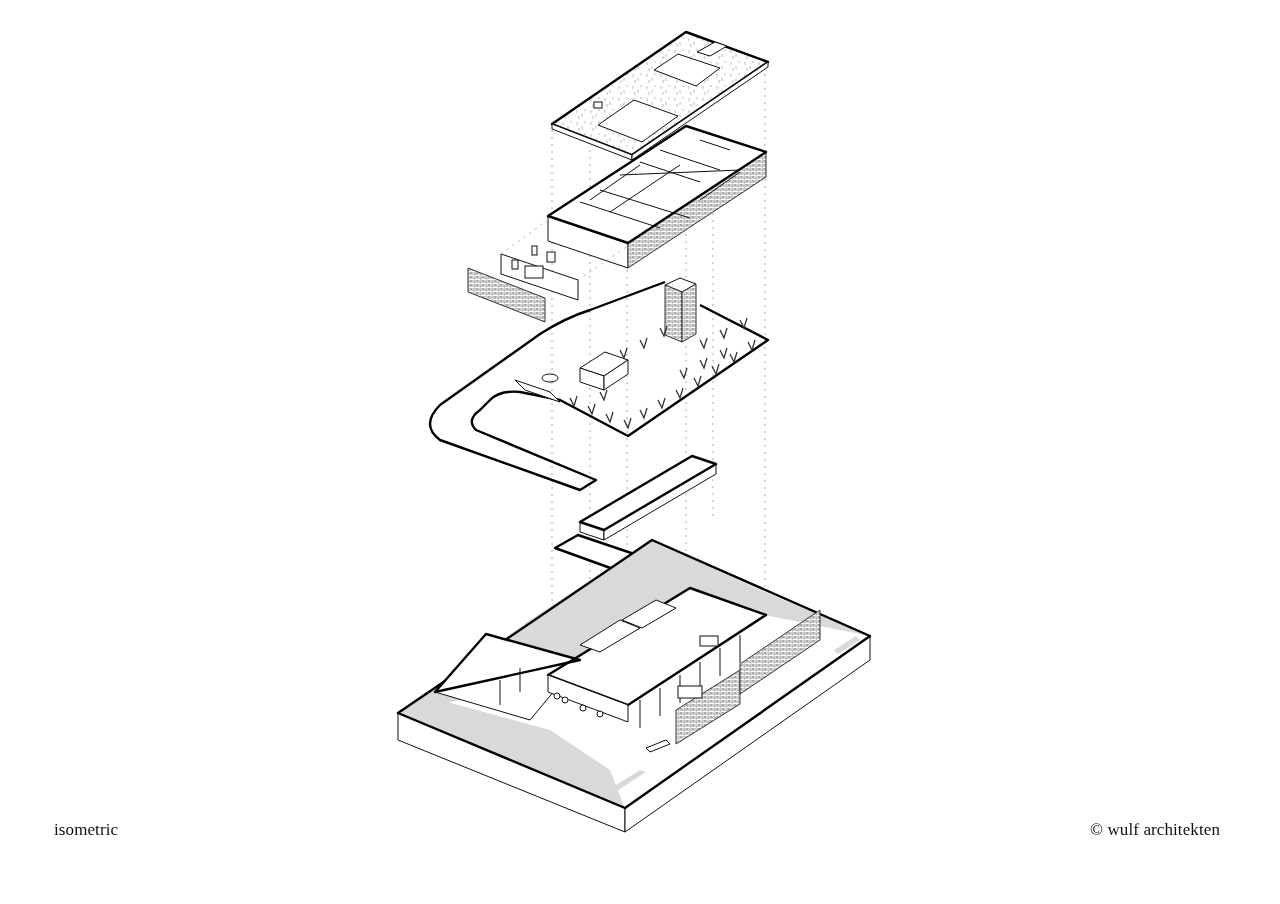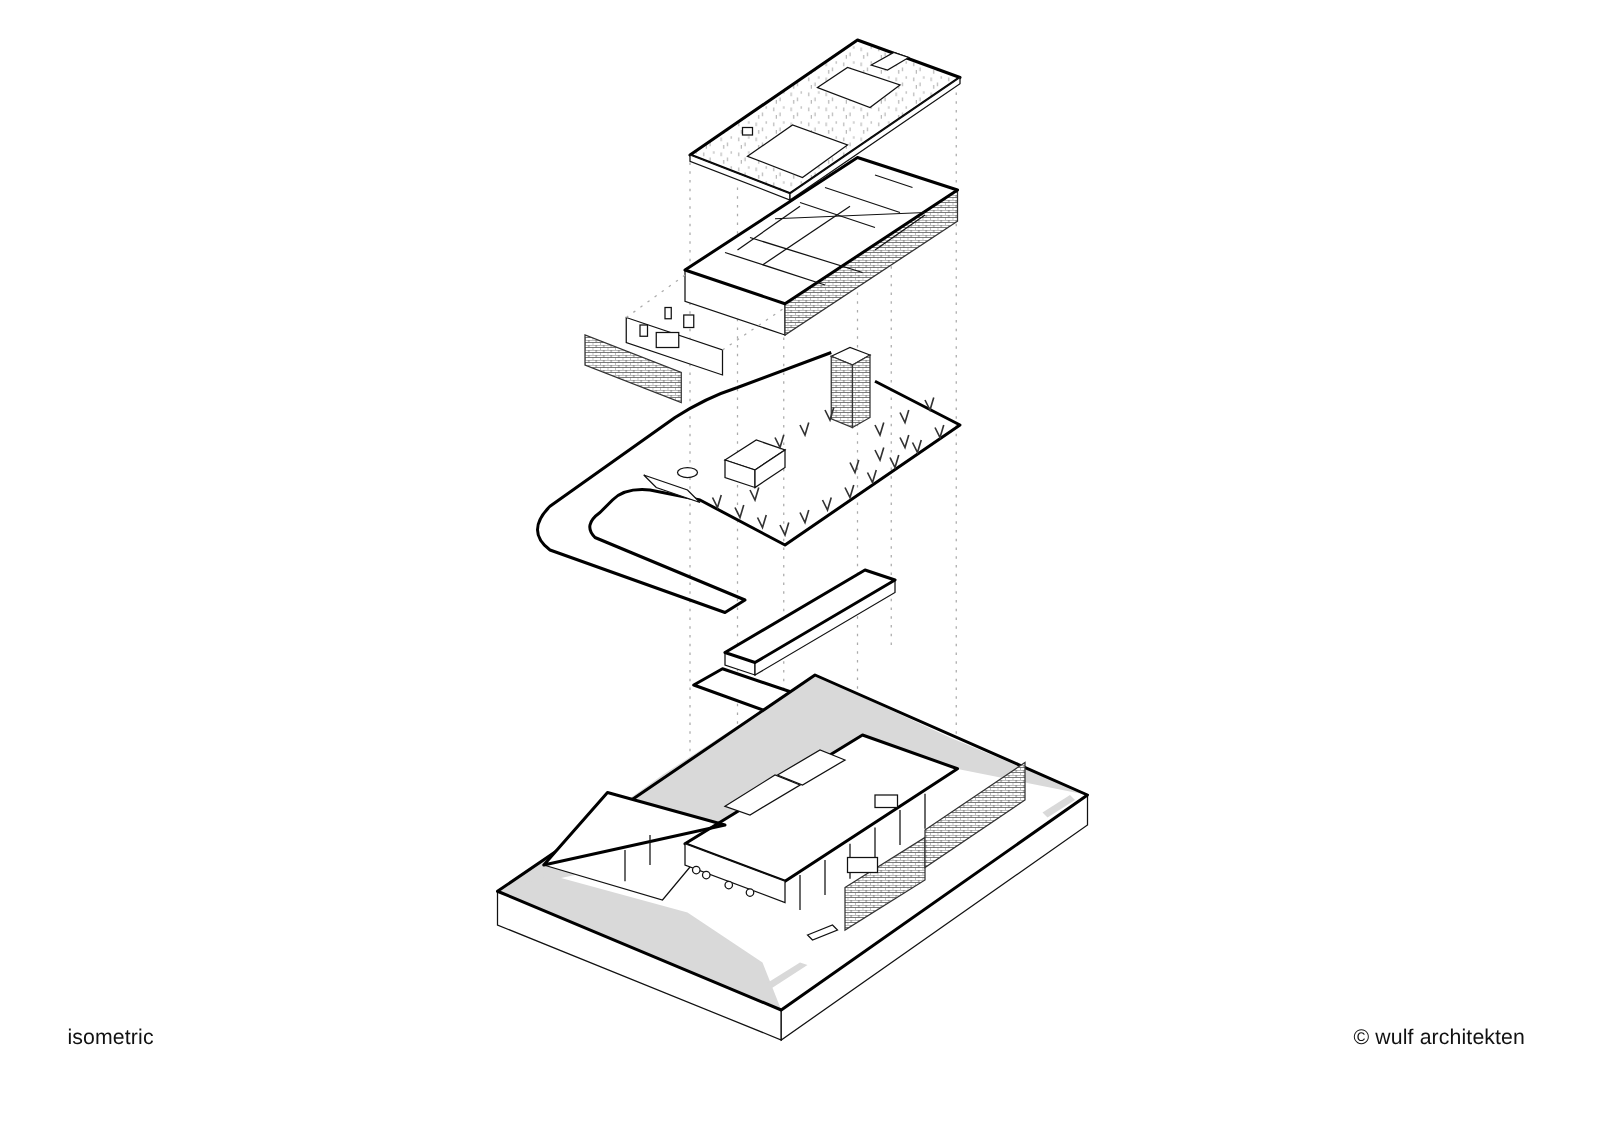--- a/index.html
+++ b/index.html
@@ -5,7 +5,7 @@
   html, body { margin: 0; padding: 0; background: #ffffff; }
   body { width: 1280px; height: 904px; position: relative; overflow: hidden; font-family: "Liberation Sans", sans-serif; }
   #drawing { position: absolute; left: 0; top: 0; width: 1280px; height: 904px; }
-  .caption { position: absolute; top: 820px; font-size: 17px; color: #111; font-family: Liberation Sans, sans-serif; letter-spacing: 0.1px; }
+  .caption { position: absolute; top: 820px; font-size: 17px; color: #111; font-family: Liberation Serif, serif; letter-spacing: 0.1px; }
   #caption-left { left: 54px; }
   #caption-right { right: 60px; margin-left: 12px; }
   .ln { fill: none; stroke: #111; stroke-width: 1; }

